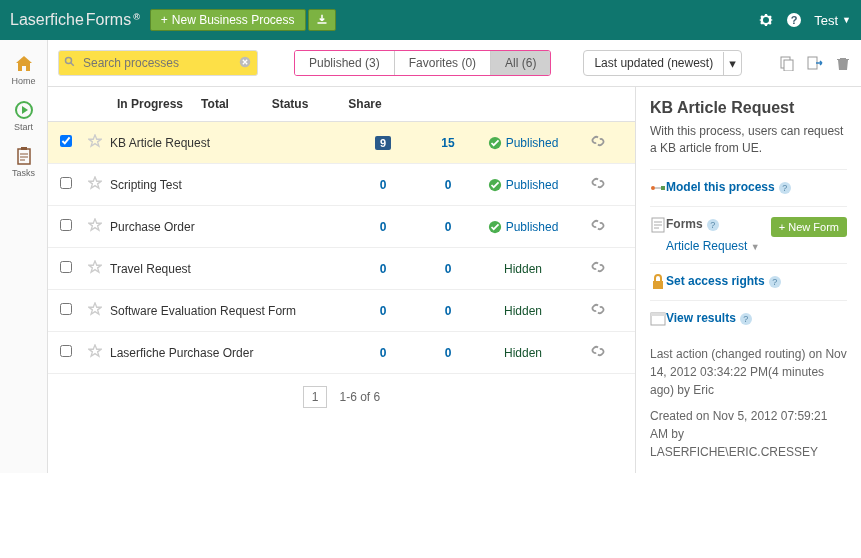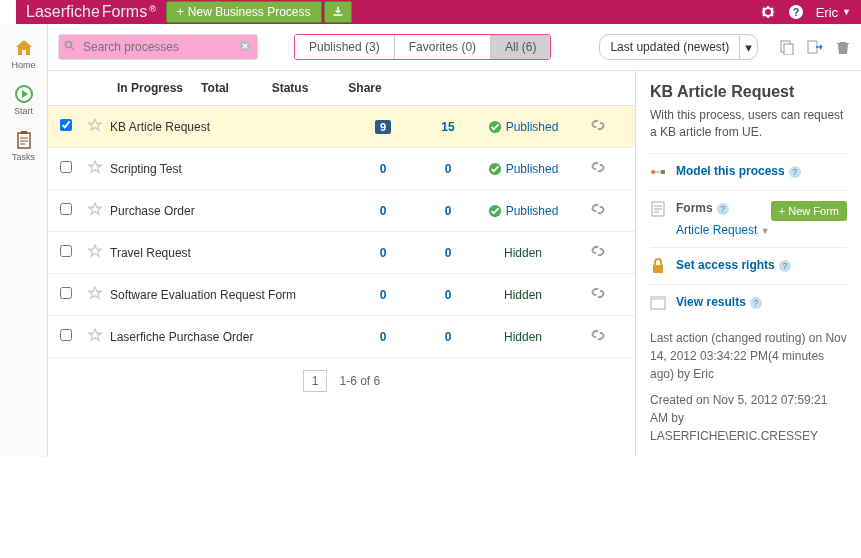--- a/index.html
+++ b/index.html
@@ -4,7 +4,7 @@
 <style>
 * { box-sizing: border-box; margin: 0; padding: 0; }
 body { font-family: Arial, sans-serif; font-size: 13px; color: #333; background: #fff; width: 861px; }
-.topbar { background: #be185d; color: #fff; height: 24px; display: flex; align-items: center; padding: 0 10px; margin-left: 16px; }
+.topbar { background: #0f766e; color: #fff; height: 40px; display: flex; align-items: center; padding: 0 10px; }
 .brand { font-size: 16px; color: #e8e8e8; display: flex; align-items: baseline; gap: 2px; }
 .brand span:last-child { font-weight: bold; }
 .brand-trade { font-size: 9px; position: relative; top: -5px; }

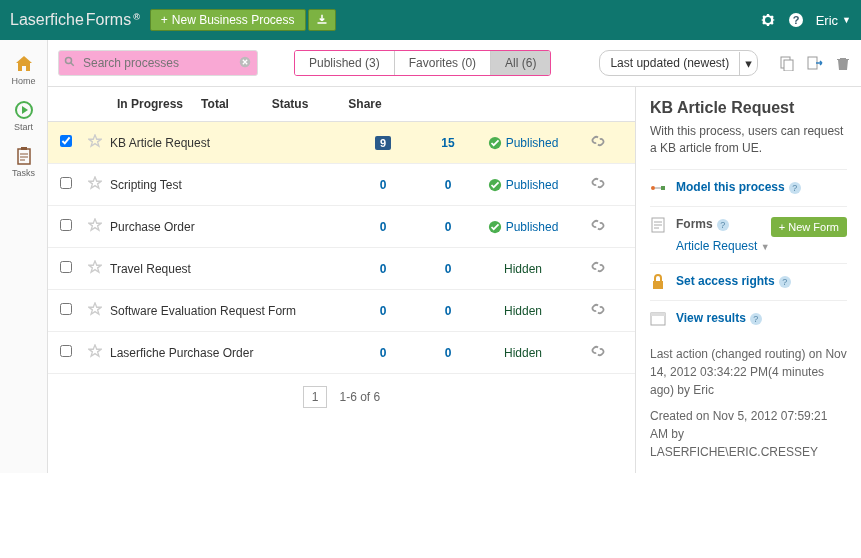--- a/index.html
+++ b/index.html
@@ -97,7 +97,7 @@
         <text x="8" y="12" text-anchor="middle" font-size="11" fill="#3a586a" font-weight="bold">?</text>
       </svg>
     <div class="user-menu">
-      <span>Eric</span>
+      <span>Test</span>
       <span class="car">▼</span>
     </div>
   </div>

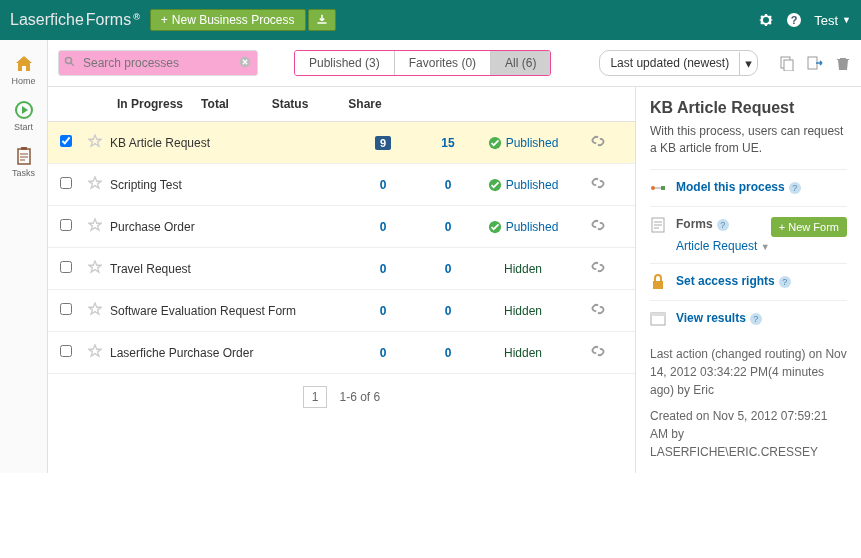--- a/index.html
+++ b/index.html
@@ -23,7 +23,7 @@
 .main { flex: 1; display: flex; flex-direction: column; }
 .toolbar { padding: 10px; display: flex; align-items: center; gap: 8px; border-bottom: 1px solid #e0e0e0; }
 .search-wrap { position: relative; flex: 0 0 200px; }
-.search-input { width: 100%; padding: 5px 24px 5px 24px; border: 1px solid #ddd; border-radius: 3px; background: #f9a8d4; font-size: 12px; color: #666; }
+.search-input { width: 100%; padding: 5px 24px 5px 24px; border: 1px solid #ddd; border-radius: 3px; background: #fde047; font-size: 12px; color: #666; }
 .search-icon-l { position: absolute; left: 6px; top: 6px; width: 12px; height: 12px; fill: #999; }
 .search-icon-r { position: absolute; right: 6px; top: 5px; width: 14px; height: 14px; fill: #999; cursor: pointer; }
 .tabs { display: flex; border: 1px solid #ec4899; border-radius: 3px; overflow: hidden; }

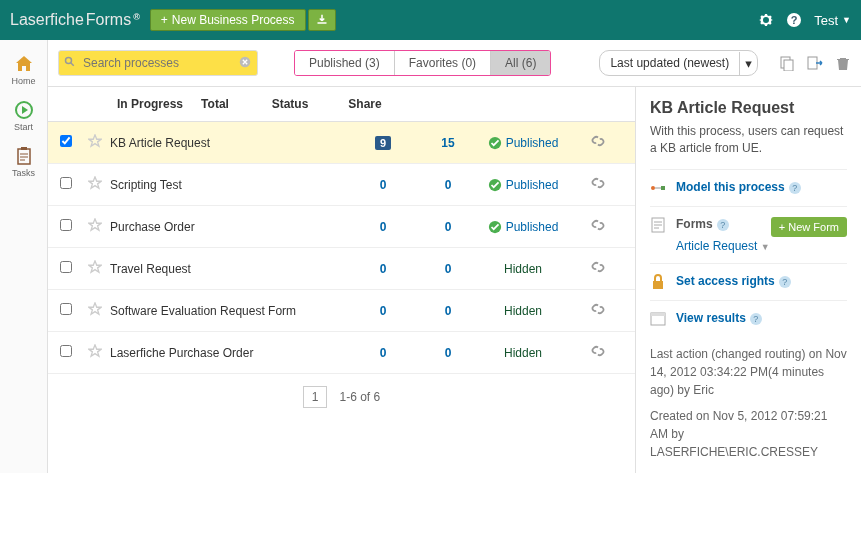--- a/index.html
+++ b/index.html
@@ -30,7 +30,7 @@
 .tab { padding: 5px 14px; font-size: 12px; color: #555; cursor: pointer; border-right: 1px solid #ccc; background: #fff; }
 .tab:last-child { border-right: none; }
 .tab.active { background: #d0d0d0; }
-.sort-wrap { display: flex; align-items: center; border: 1px solid #ccc; border-radius: 10px; margin-left: 16px; }
+.sort-wrap { display: flex; align-items: center; border: 1px solid #ccc; border-radius: 4px; }
 .sort-label { padding: 5px 10px; font-size: 12px; }
 .sort-caret { border-left: 1px solid #ccc; padding: 4px 5px; cursor: pointer; }
 .toolbar-spacer { flex: 1; }

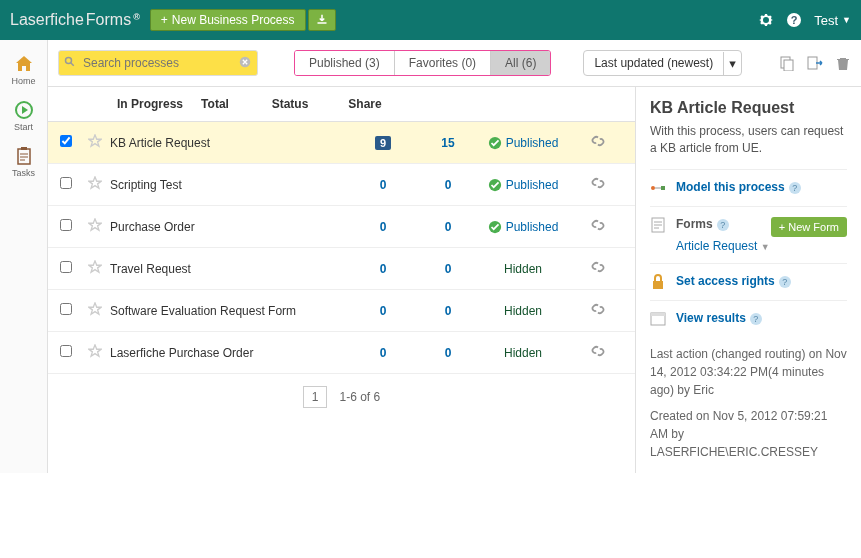--- a/index.html
+++ b/index.html
@@ -60,7 +60,7 @@
 .details { width: 225px; padding: 12px 14px; font-size: 12px; color: #555; }
 .details h2 { font-size: 16px; color: #444; margin-bottom: 6px; }
 .details-desc { margin-bottom: 12px; line-height: 1.4; }
-.d-section { border-top: 1px solid #eee; padding: 10px 0; display: flex; align-items: flex-start; gap: 10px; }
+.d-section { border-top: 1px solid #eee; padding: 10px 0; display: flex; align-items: flex-start; }
 .d-icon { width: 16px; height: 16px; flex-shrink: 0; }
 .d-link { color: #0066aa; font-weight: bold; cursor: pointer; }
 .d-body { flex: 1; }

